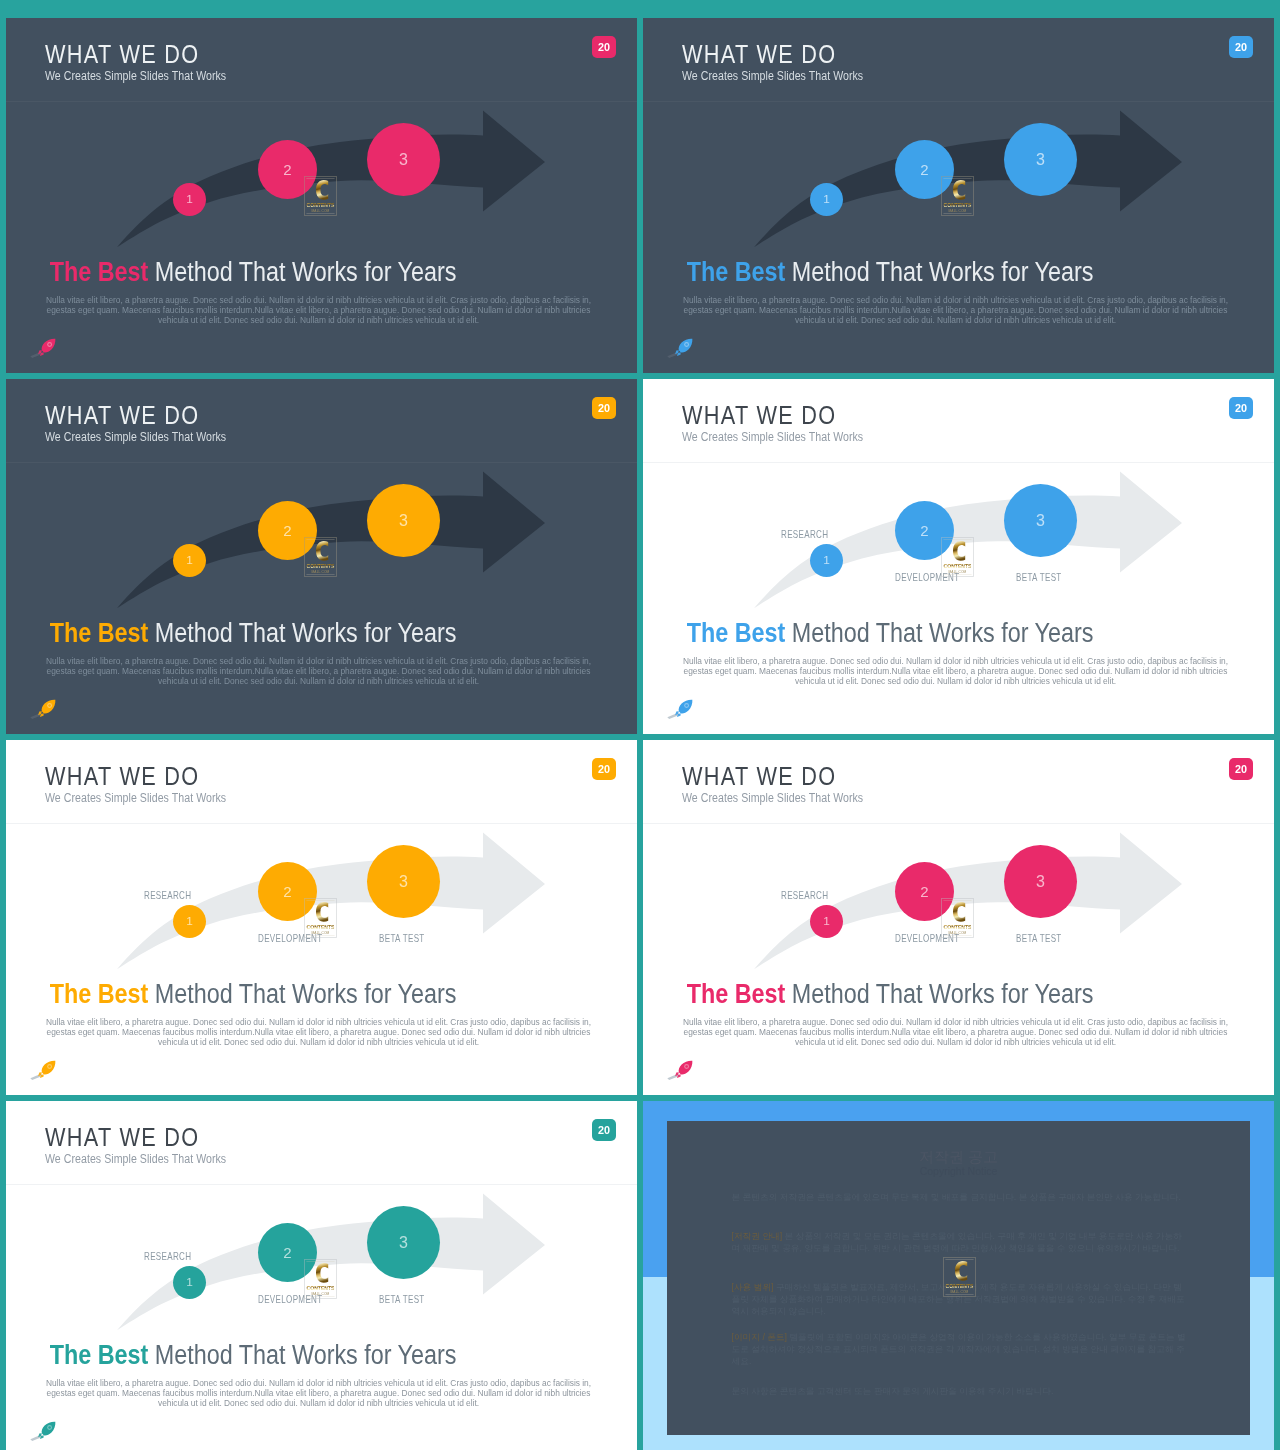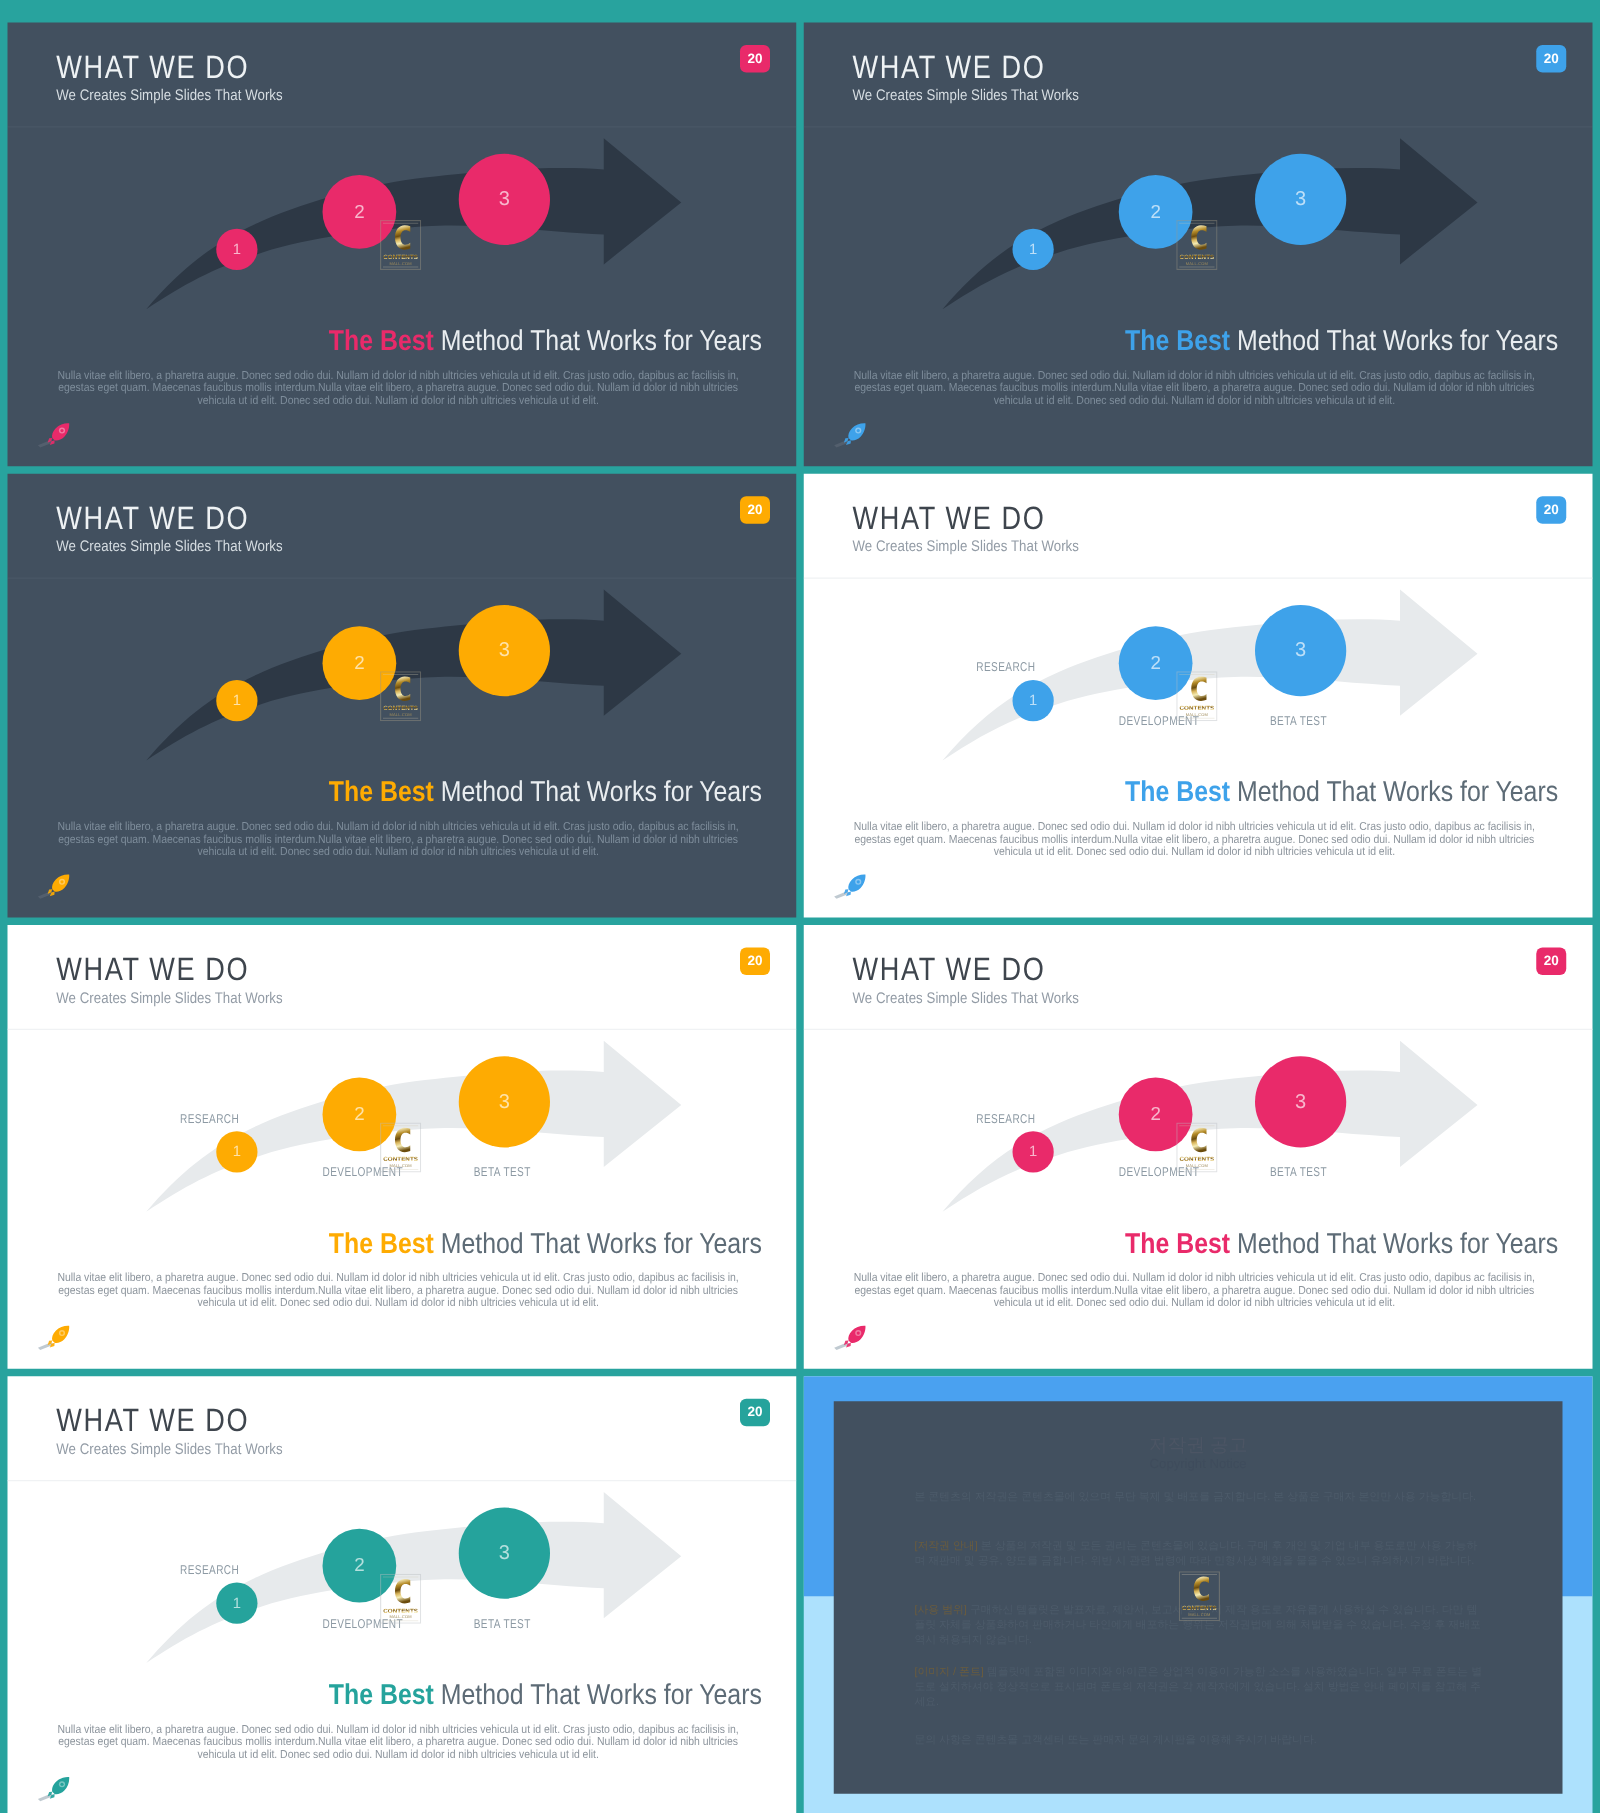--- a/index.html
+++ b/index.html
@@ -43,8 +43,8 @@
   .l2{left:252px;top:194px;}
   .l3{left:373px;top:194px;}
 
-  .tagline{position:absolute;left:0;top:243px;width:631px;text-align:right;
-           font-size:23px;font-weight:300;line-height:23px;white-space:nowrap;padding-left:12px;}
+  .tagline{position:absolute;left:0;top:243px;width:631px;text-align:left;
+           font-size:27px;font-weight:300;line-height:23px;white-space:nowrap;padding-left:12px;}
   .tagline > span.inner{display:inline-block;transform:scaleX(.865);}
   .tagline b{font-weight:700;}
   .dark .tagline{color:#e9edf0;} .light .tagline{color:#5d6b76;}

